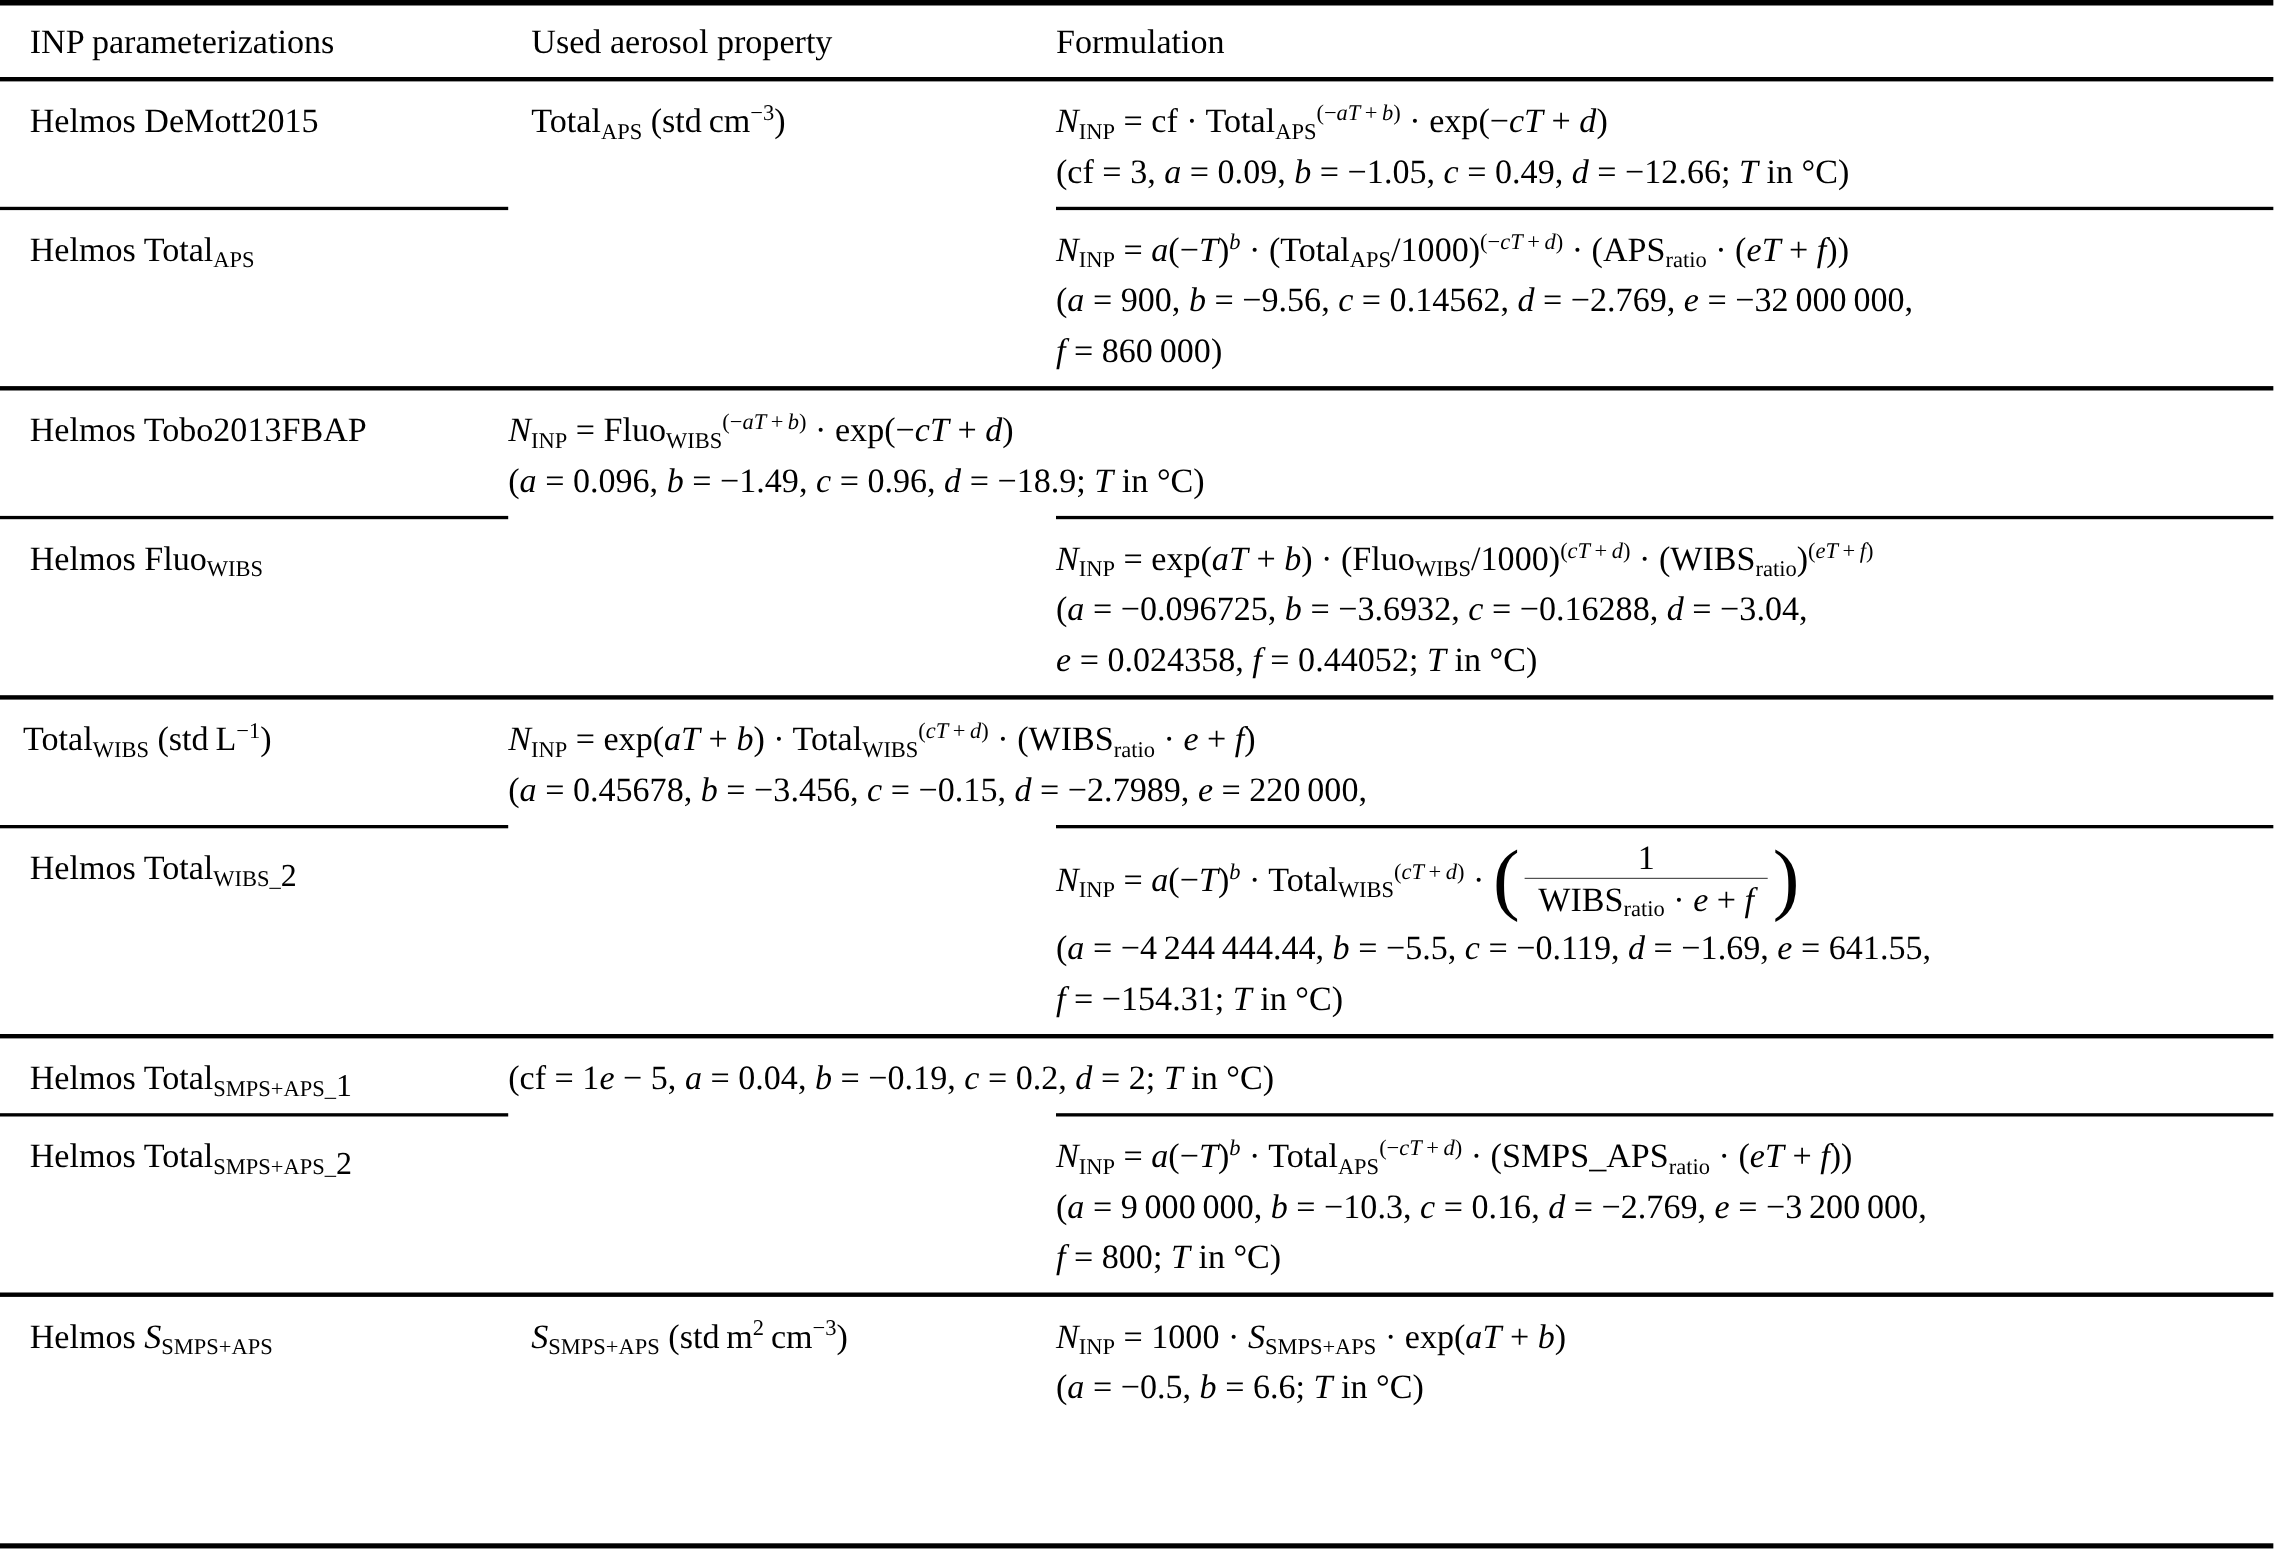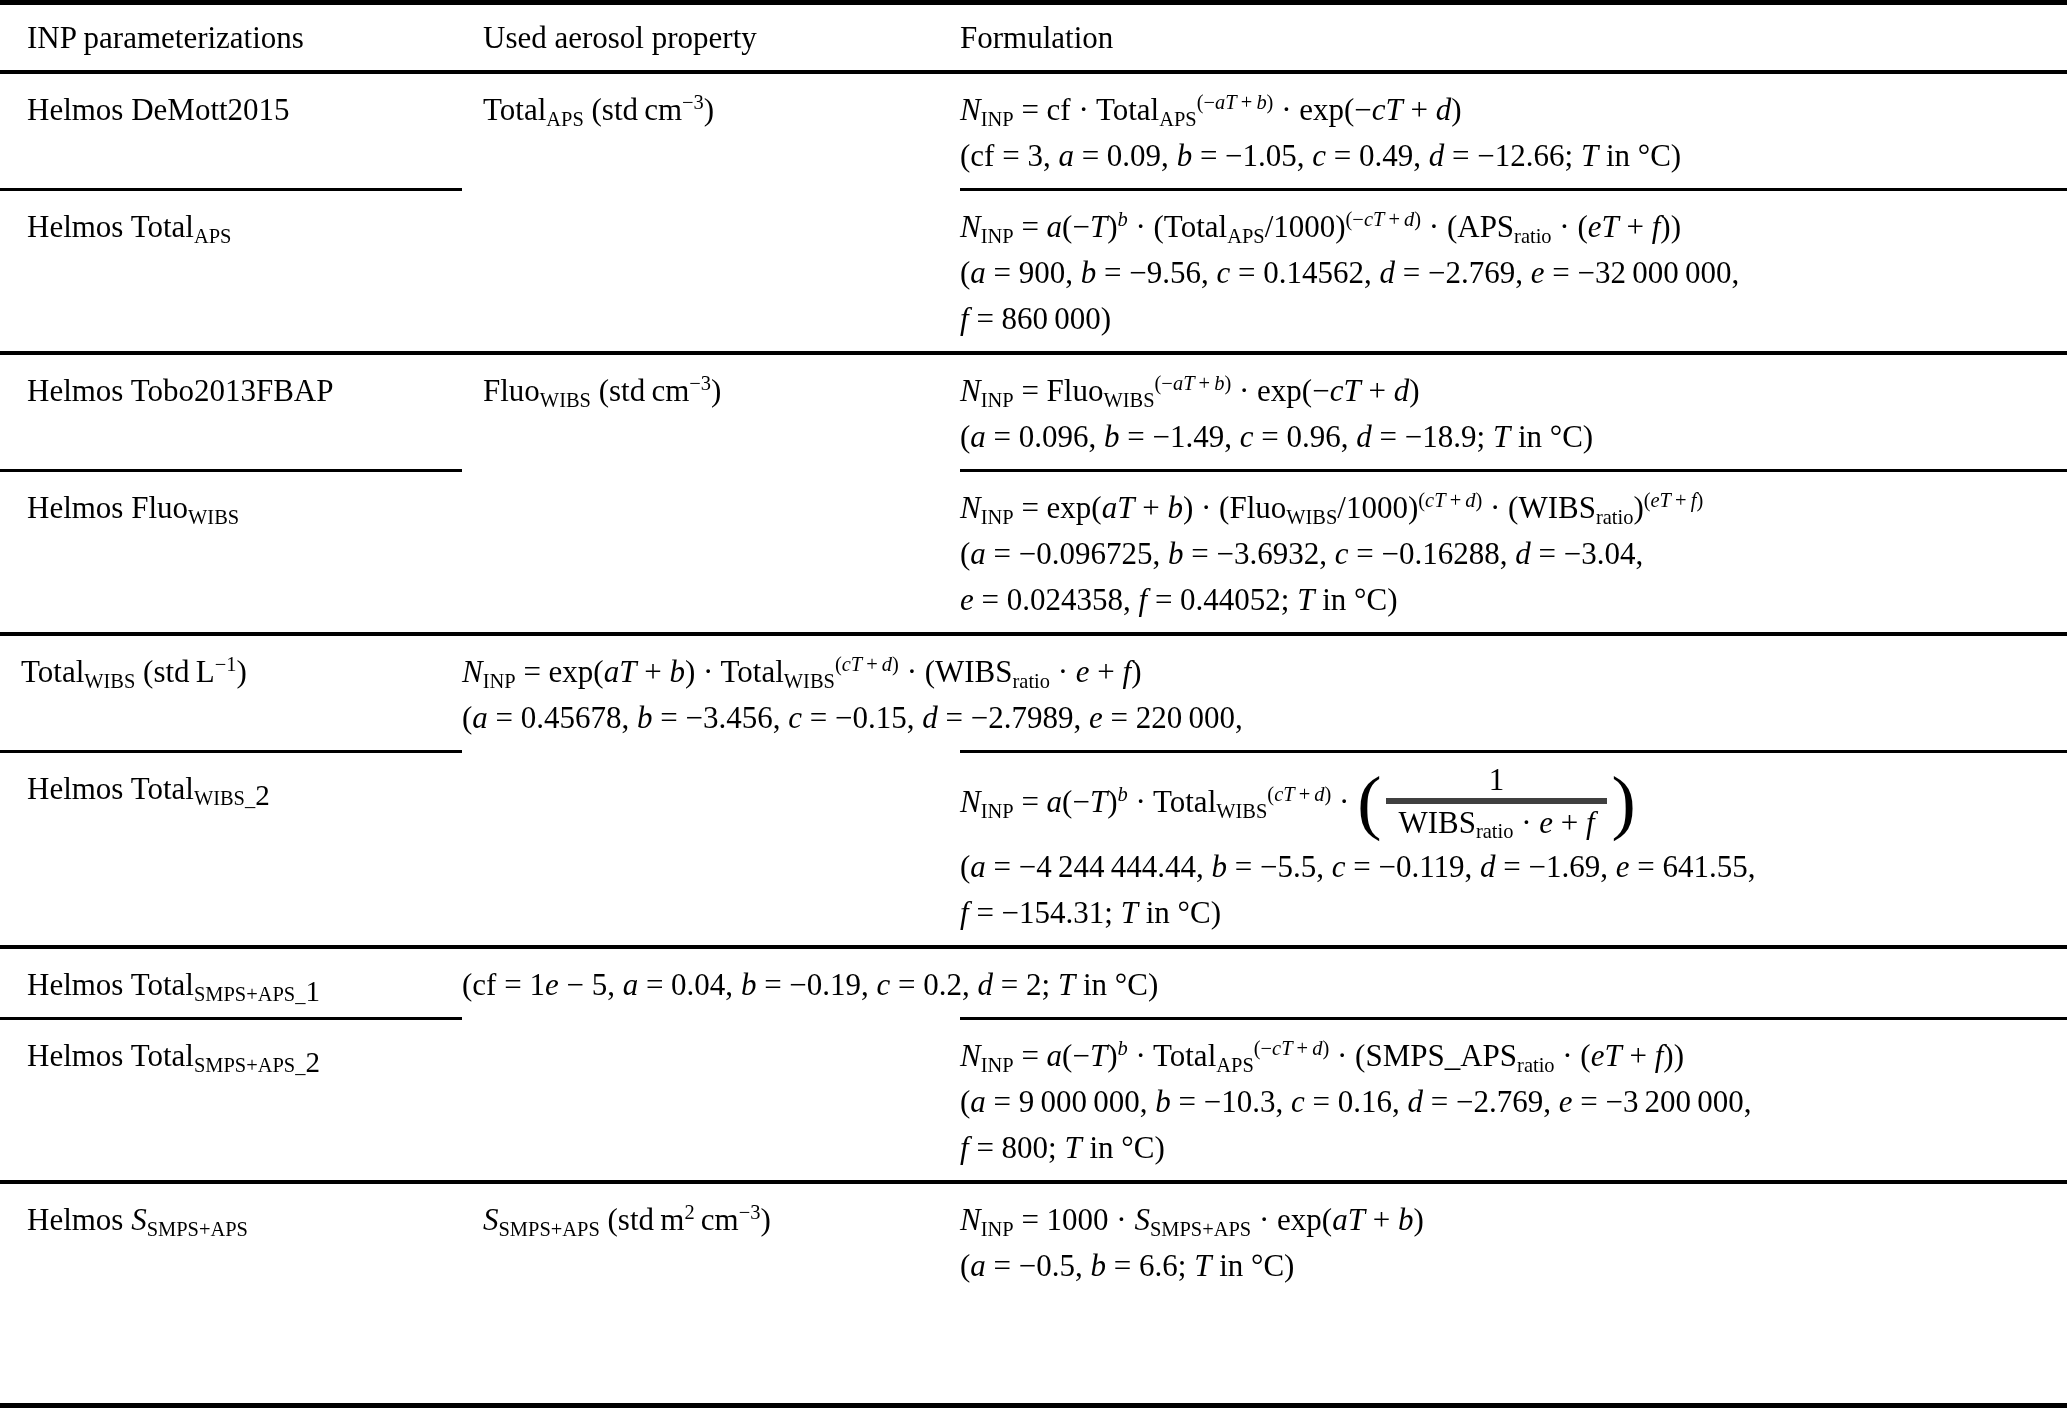--- a/index.html
+++ b/index.html
@@ -82,7 +82,6 @@
         <div class="rule-full"></div>
         <div class="trow">
           <div class="cell c1">Helmos Tobo2013FBAP</div>
-          <div class="cell c2">Fluo<sub>WIBS</sub> (std cm<sup>−3</sup>)</div>
           <div class="cell c3">
             <div class="fline"><i>N</i><sub>INP</sub> = Fluo<sub>WIBS</sub><sup>(−<i>aT</i> + <i>b</i>)</sup> · exp(−<i>cT</i> + <i>d</i>)</div>
             <div class="fline">(<i>a</i> = 0.096, <i>b</i> = −1.49, <i>c</i> = 0.96, <i>d</i> = −18.9; <i>T</i> in °C)</div>

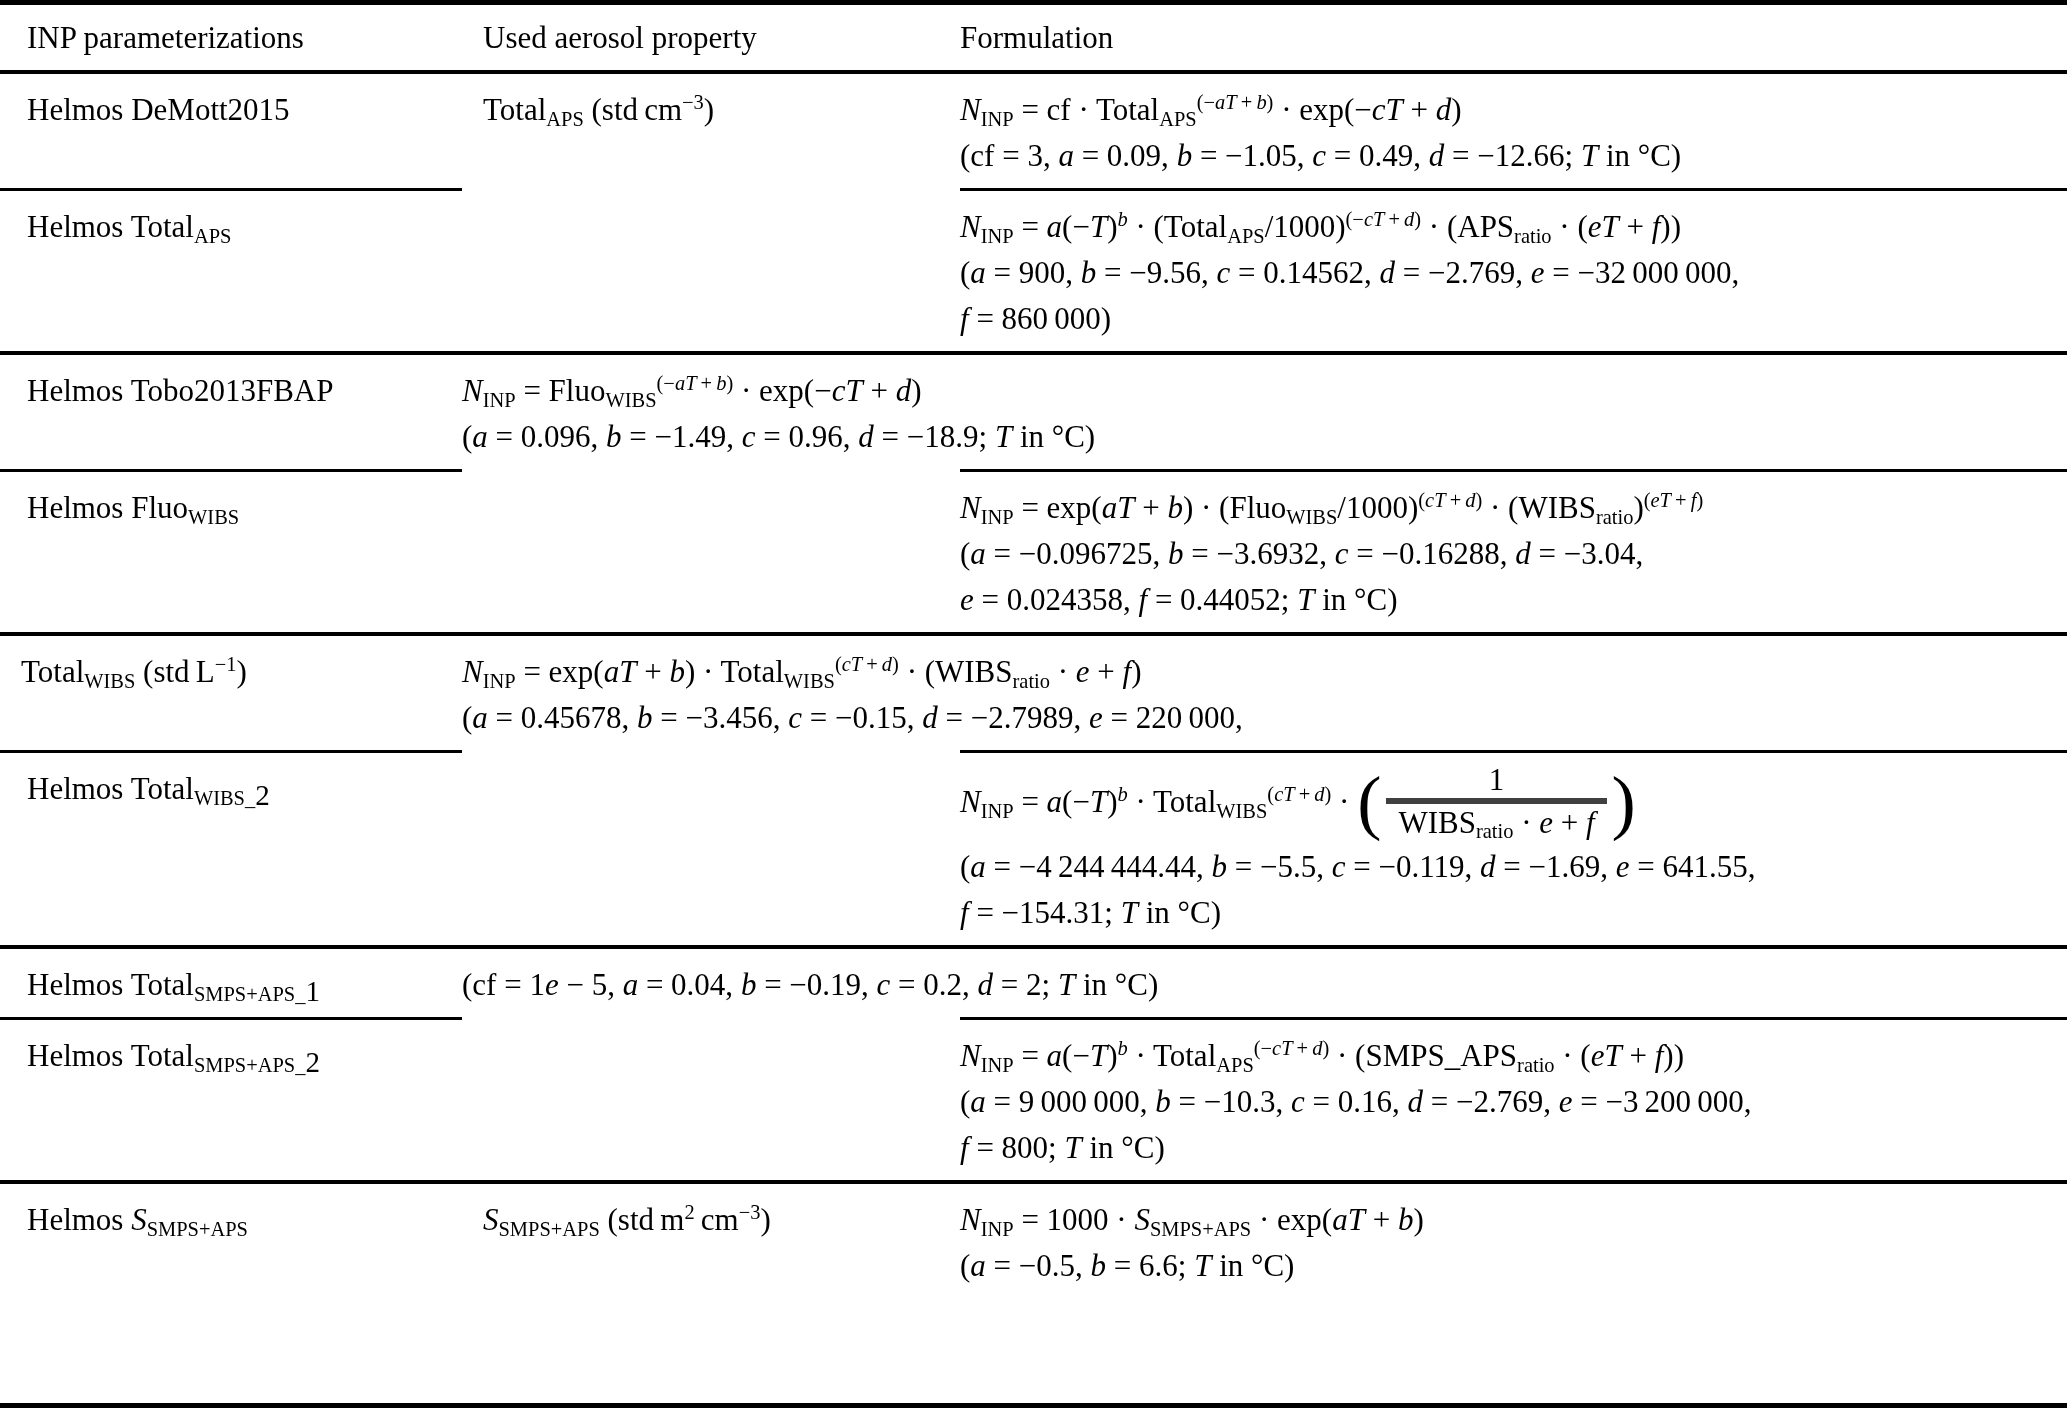--- a/index.html
+++ b/index.html
@@ -42,7 +42,7 @@
     line-height:1.15;margin:0 5px;position:relative;top:-0.12em;
   }
   .frac .num{display:block;padding:0 12px;}
-  .frac .den{display:block;border-top:6px solid #404040;padding:1px 12px 0 12px;}
+  .frac .den{display:block;border-top:1px solid #404040;padding:1px 12px 0 12px;}
   .frac sub{top:0.25em;}
 </style>
 </head>

